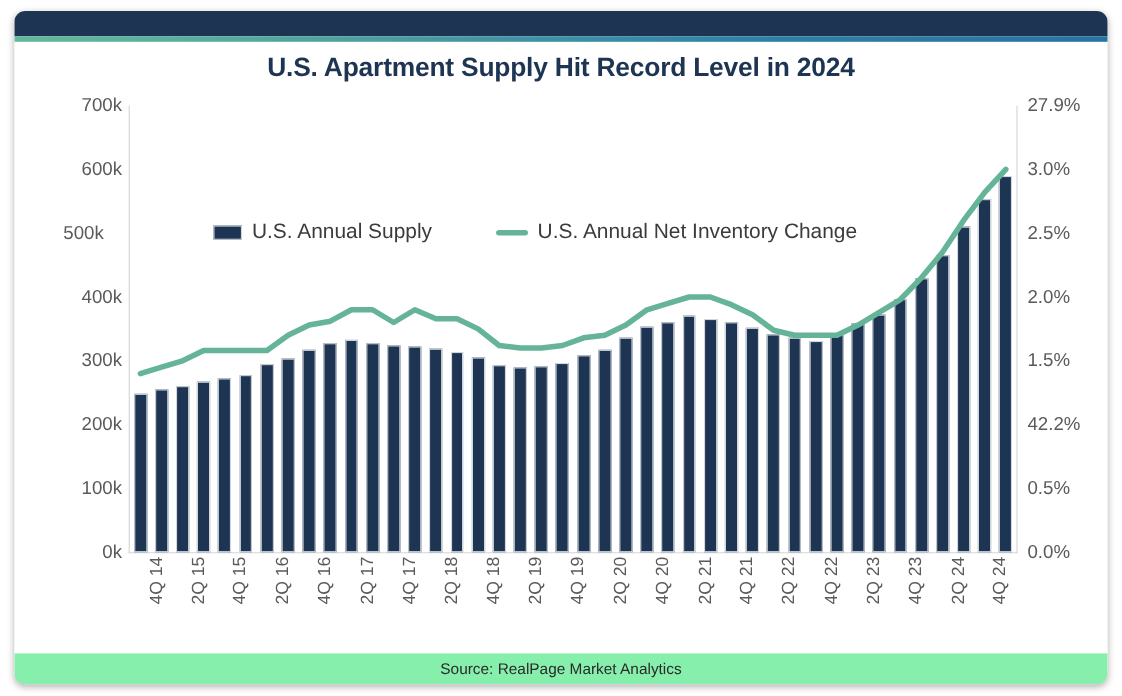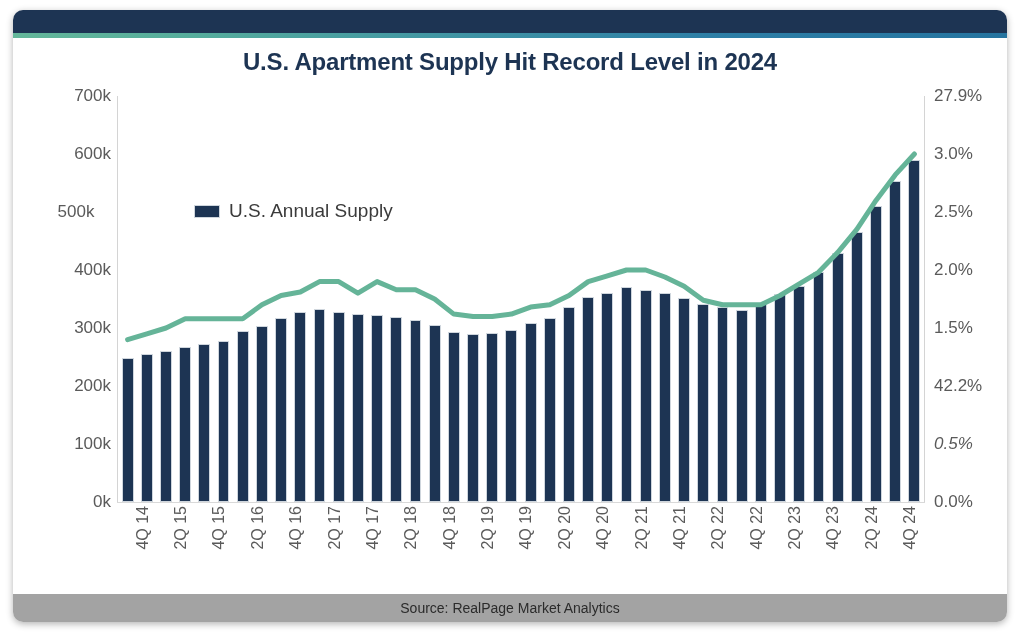--- a/index.html
+++ b/index.html
@@ -345,6 +345,10 @@
       <span class="swatch-bar"></span>
       <span>U.S. Annual Supply</span>
     </div>
+    <div class="legend-item">
+      <span class="swatch-line"></span>
+      <span>U.S. Annual Net Inventory Change</span>
+    </div>
   </div>
 
 

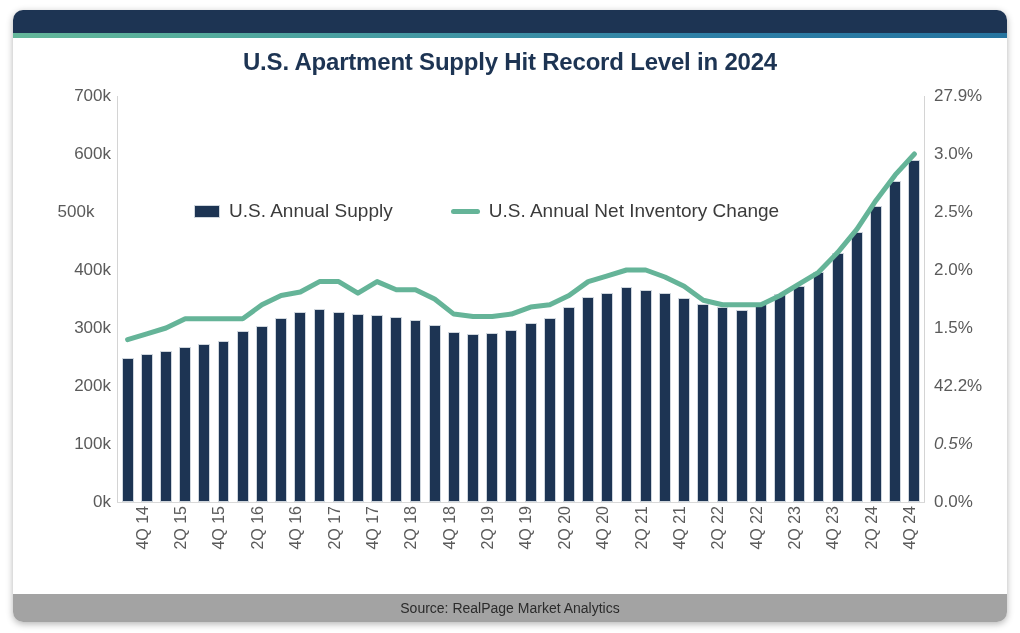--- a/index.html
+++ b/index.html
@@ -257,7 +257,7 @@
     </div>
   <div id="yright">
       <div class="ytick-r" style="top: 406px;">0.0%</div>
-      <div class="ytick-r" style="top: 348px; font-style: italic;">0.5%</div>
+      <div class="ytick-r" style="top: 348px;">0.5%</div>
       <div class="ytick-r" style="top: 290px;">42.2%</div>
       <div class="ytick-r" style="top: 232px;">1.5%</div>
       <div class="ytick-r" style="top: 174px;">2.0%</div>

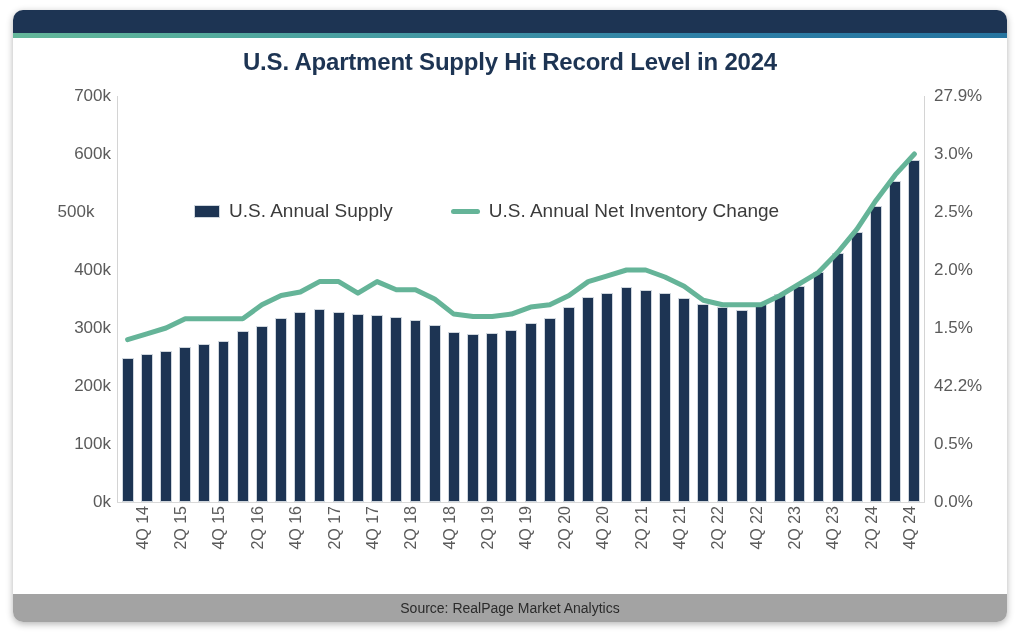--- a/index.html
+++ b/index.html
@@ -221,7 +221,7 @@
     bottom: 0;
     width: 100%;
     height: 28px;
-    background: #a3a3a3;
+    background: #86efac;
     display: flex;
     align-items: center;
     justify-content: center;

